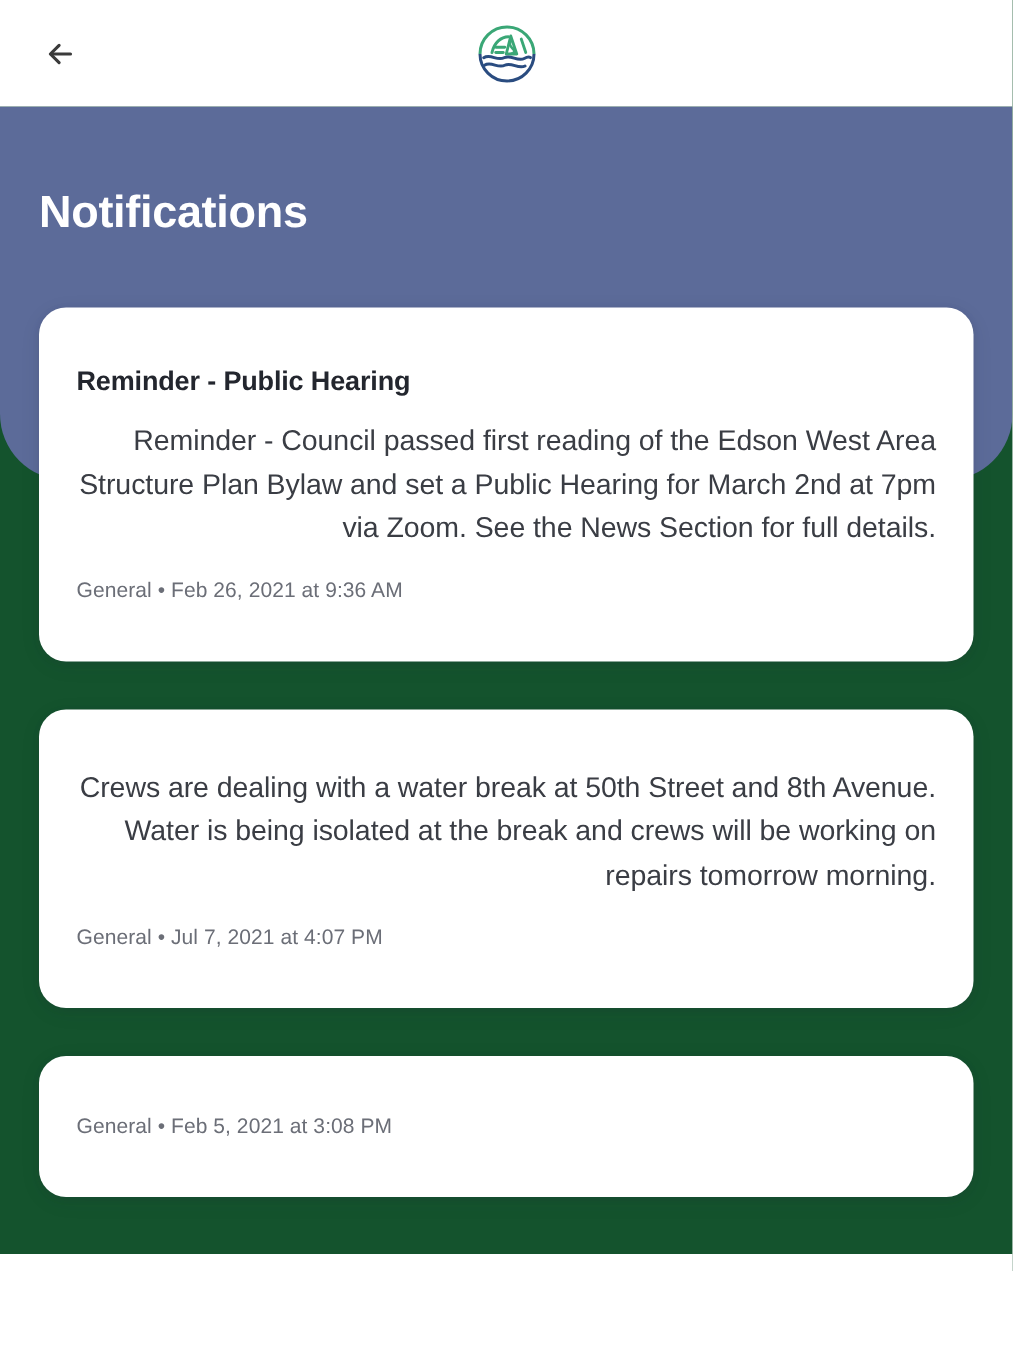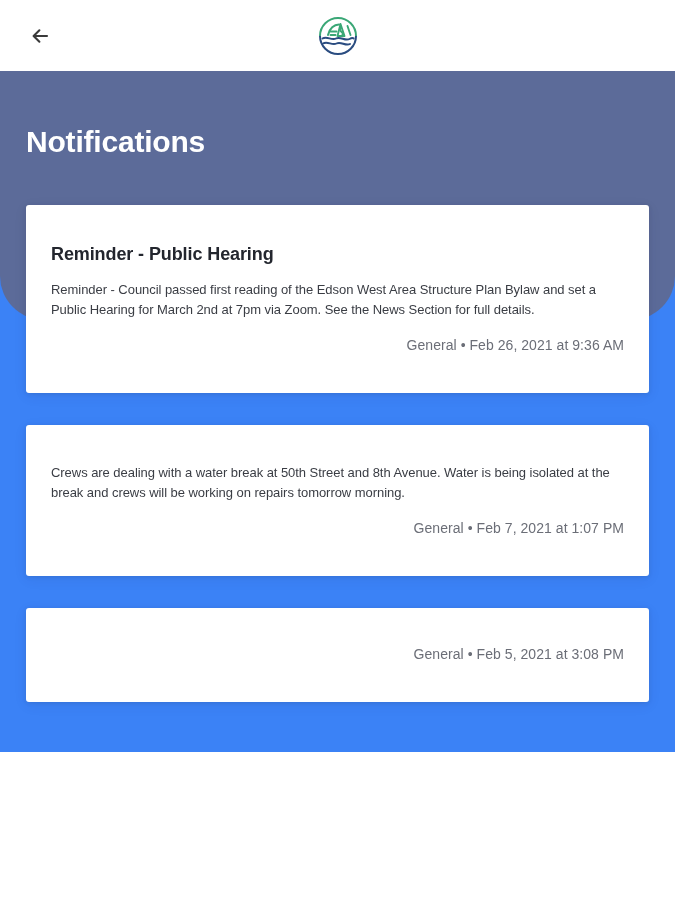--- a/index.html
+++ b/index.html
@@ -13,8 +13,8 @@
 
   #app {
     position:relative;
-    width:675px; height:752px;
-    background:#3b82f6;
+    width:675px; height:836px;
+    background:#14532d;
     overflow:hidden;
   }
 

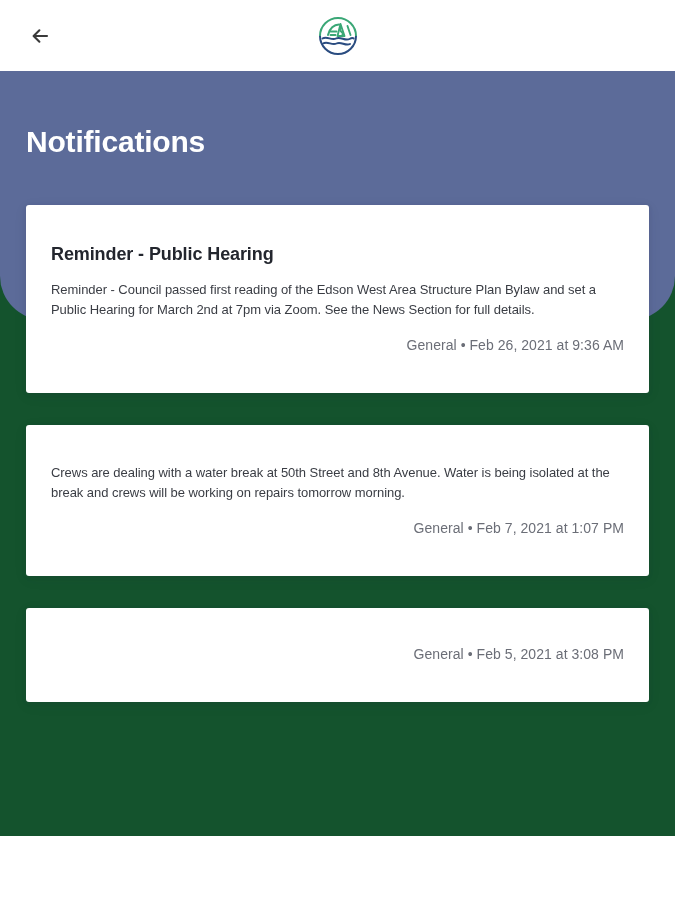--- a/index.html
+++ b/index.html
@@ -76,7 +76,7 @@
   }
   .card {
     background:#ffffff;
-    border-radius:3px;
+    border-radius:18px;
     box-shadow:0 1px 4px rgba(40,45,65,0.13), 0 3px 14px rgba(40,45,65,0.07);
     padding:38px 25px 40px 25px;
     margin-bottom:32px;

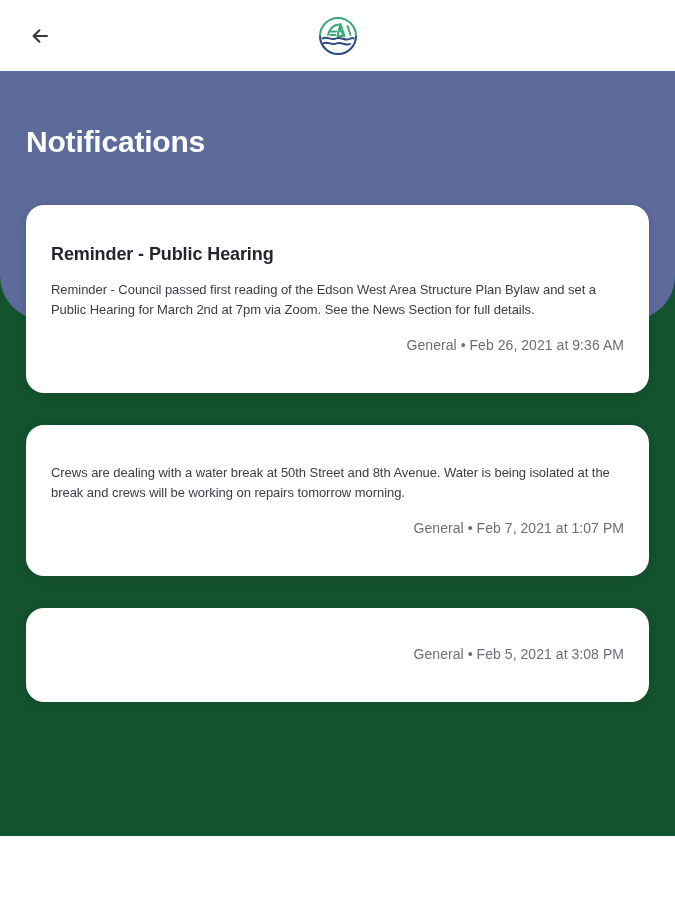--- a/index.html
+++ b/index.html
@@ -91,11 +91,12 @@
     margin-bottom:14px;
   }
   .card-body {
-    font-size:13px;
+    font-size:19px;
     color:#3a3d44;
     line-height:1.55;
     letter-spacing:-0.05px;
     margin-bottom:17px;
+    text-align:right;
   }
   .card-meta {
     font-size:14px;

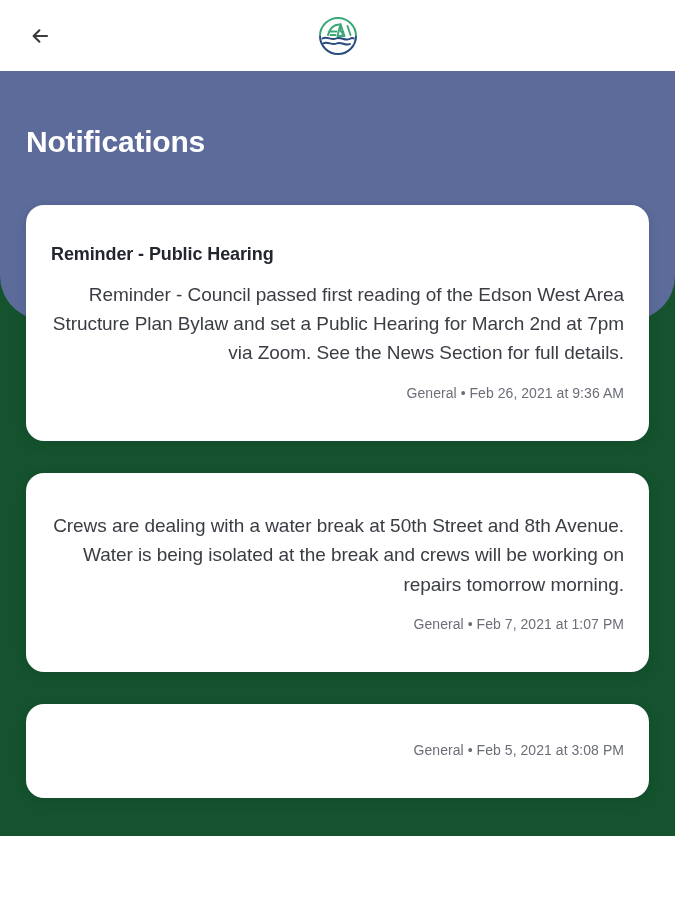--- a/index.html
+++ b/index.html
@@ -102,7 +102,6 @@
     font-size:14px;
     color:#6b6e77;
     letter-spacing:0.05px;
-    text-align:right;
   }
 </style>
 </head>

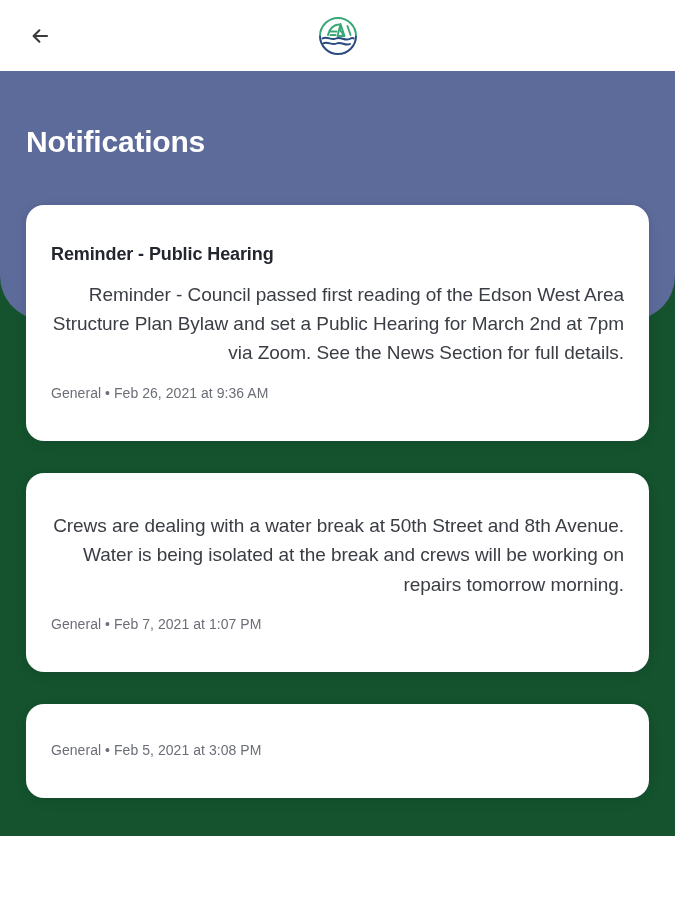--- a/index.html
+++ b/index.html
@@ -152,7 +152,7 @@
 
     <div class="card">
       <div class="card-body">Crews are dealing with a water break at 50th Street and 8th Avenue. Water is being isolated at the break and crews will be working on repairs tomorrow morning.</div>
-      <div class="card-meta">General • Feb 7, 2021 at 1:07 PM</div>
+      <div class="card-meta">General • Jul 7, 2021 at 4:07 PM</div>
     </div>
 
     <div class="card">

